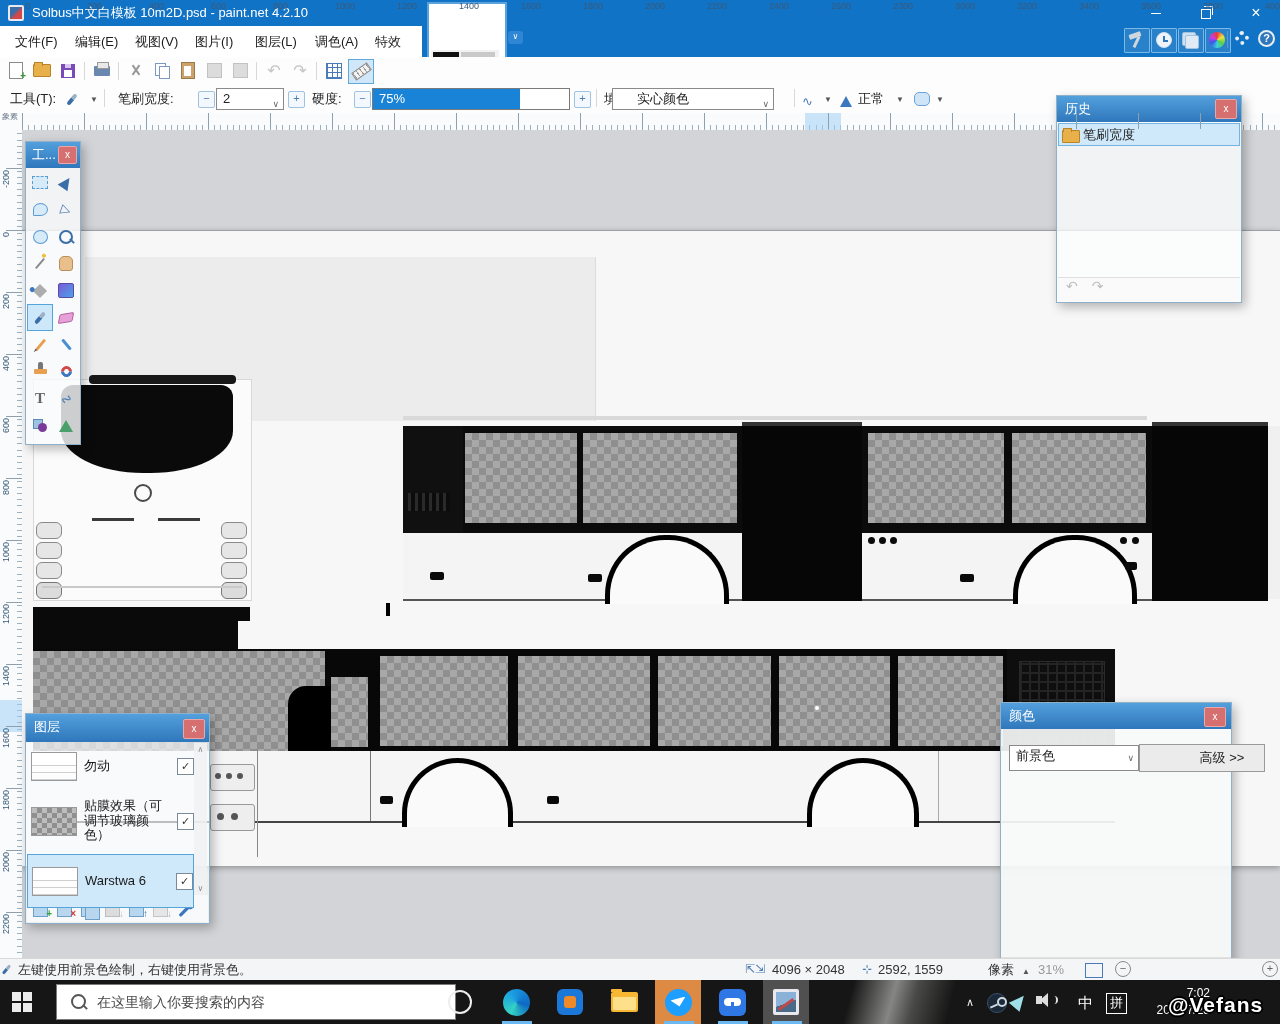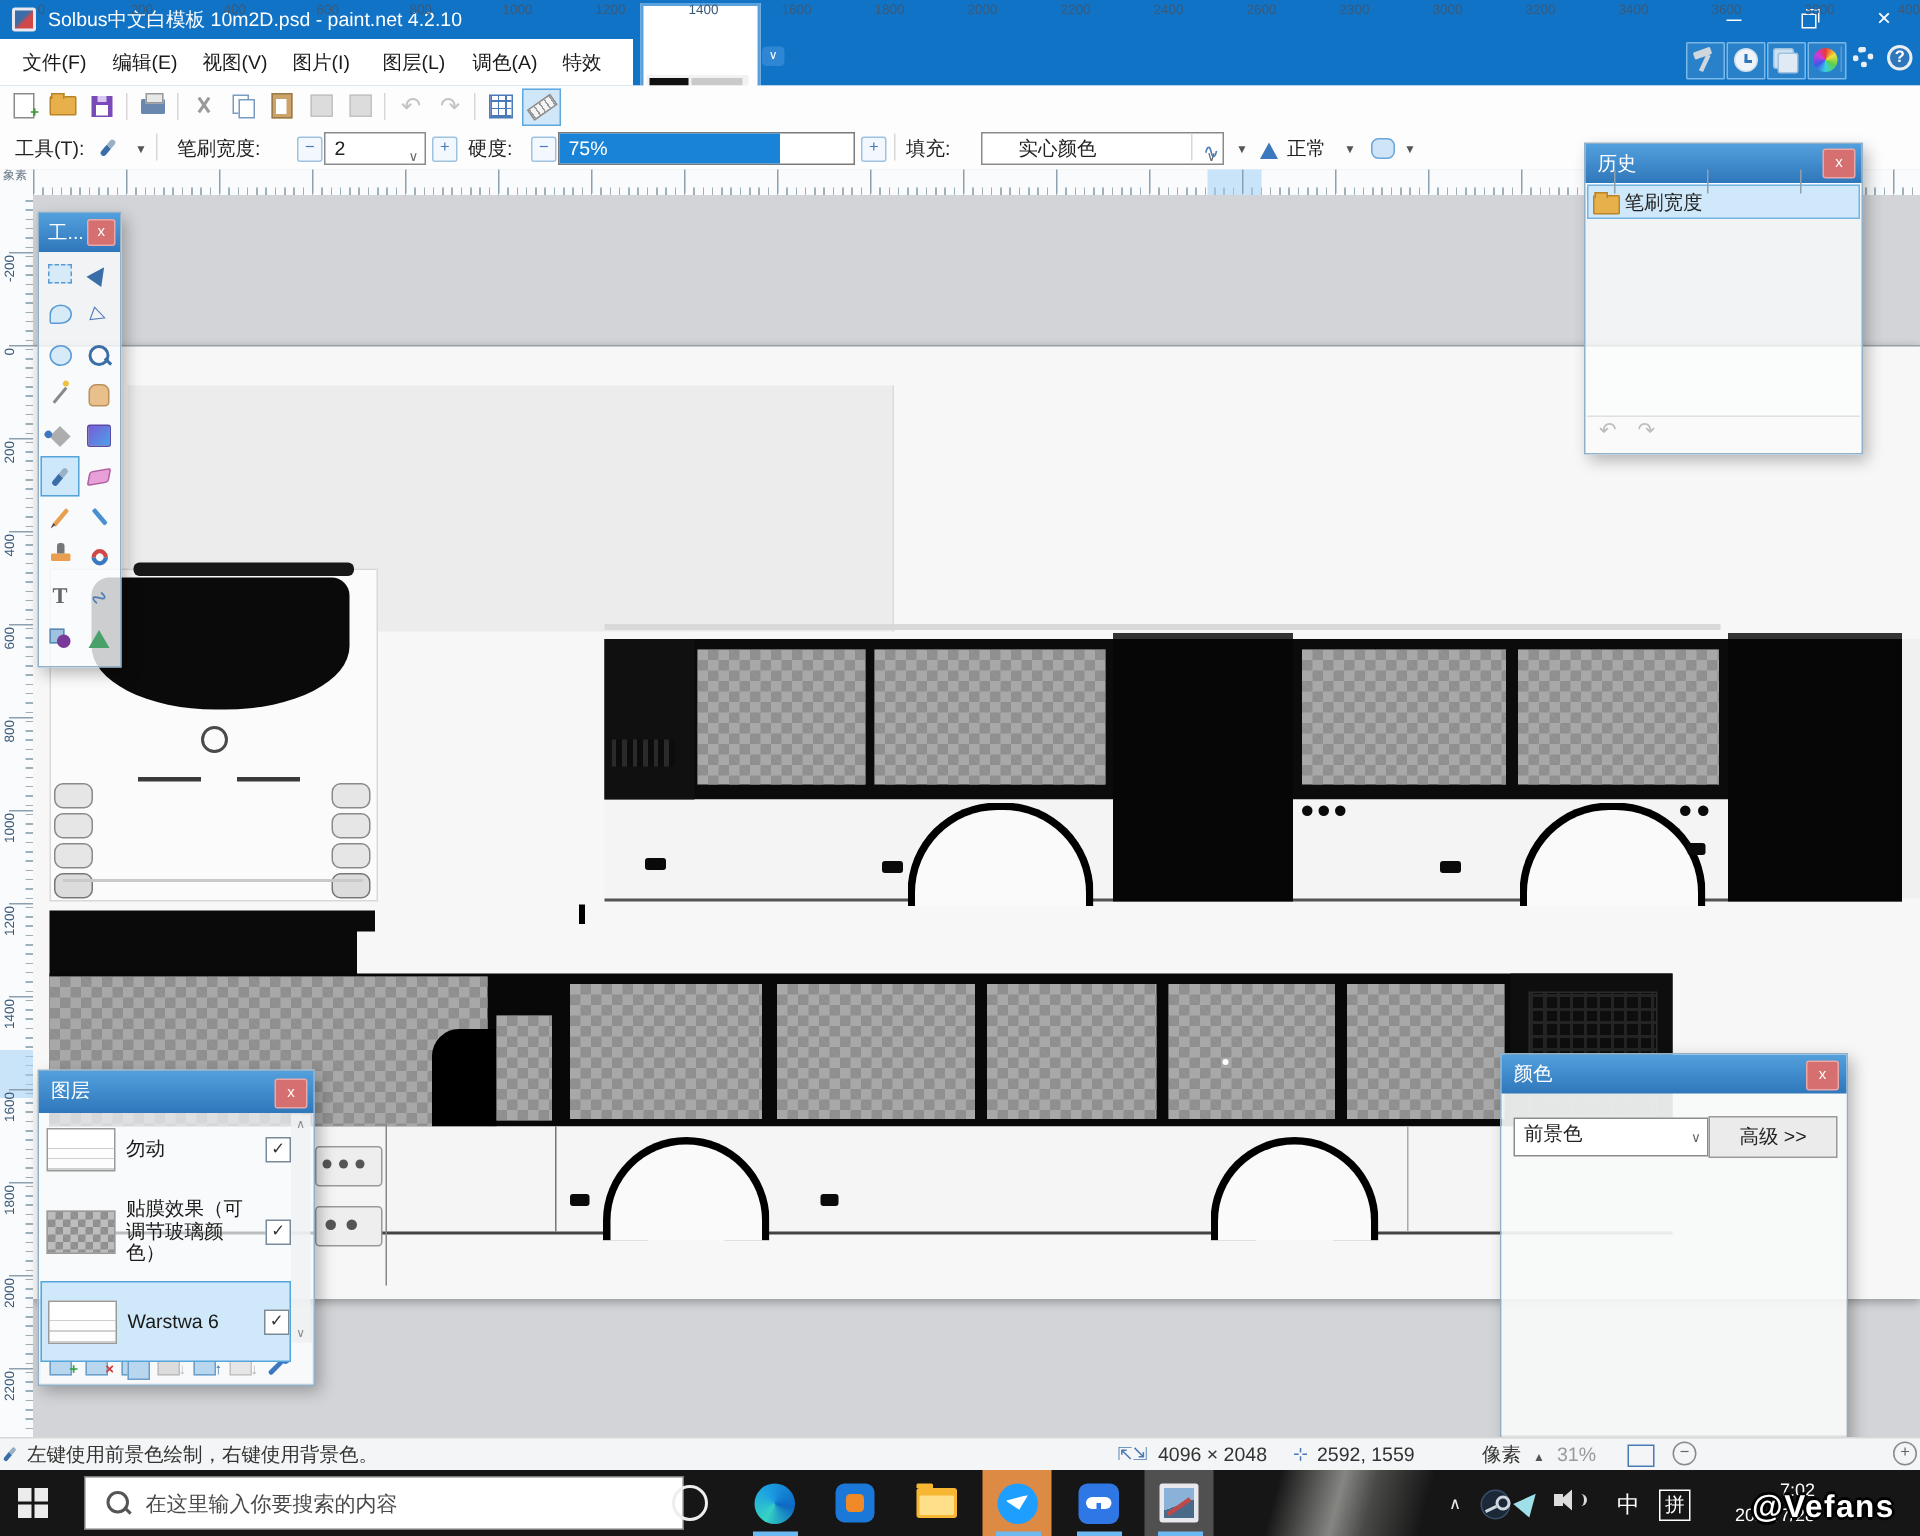--- a/index.html
+++ b/index.html
@@ -283,7 +283,7 @@
     <div class="stepbtn" style="left:574px;">+</div>
     <div class="tsep" style="left:596px;"></div>
     <div class="optlabel" style="left:604px;">填充:</div>
-    <div class="combo" style="left:654px;width:136px;padding-left:24px;">
+    <div class="combo" style="left:612px;width:136px;padding-left:24px;">
       <span>实心颜色</span><span class="chev" style="top:5px;">∨</span>
     </div>
     <div class="tsep" style="left:794px;"></div>

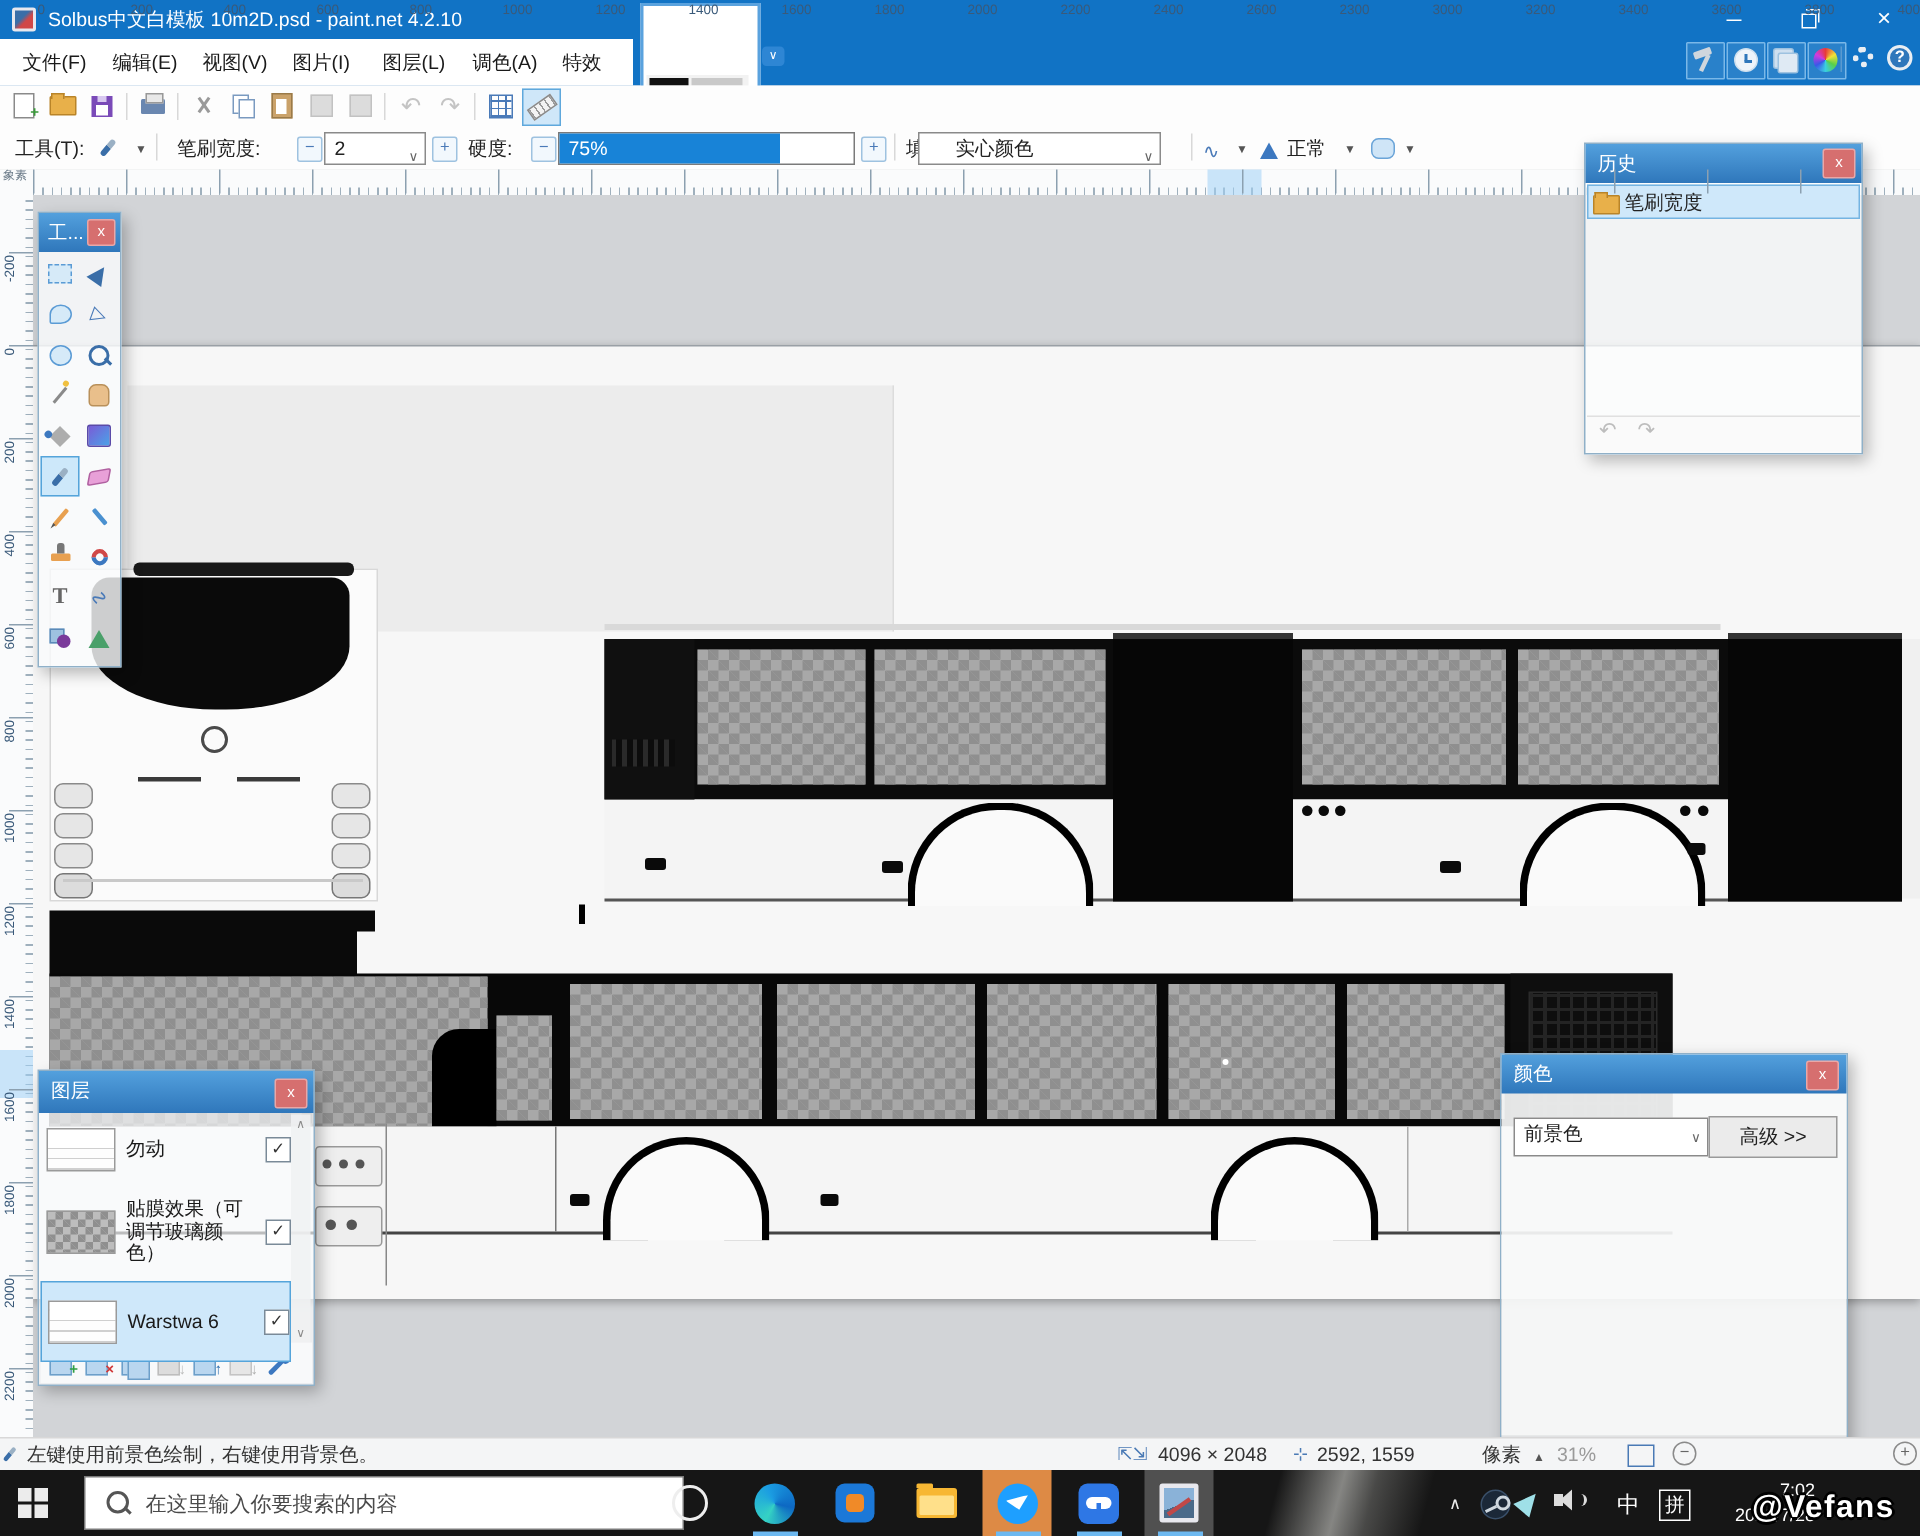--- a/index.html
+++ b/index.html
@@ -101,7 +101,7 @@
   #colors-bottom{position:absolute;left:0;right:0;bottom:0;height:22px;background:rgba(243,244,245,.45);}
   #fg-combo{left:8px;top:42px;width:122px;height:24px;}
   #adv-btn{position:absolute;left:138px;top:41px;width:84px;height:26px;background:#ebebeb;border:1px solid #9a9a9a;
-    font-size:13px;color:#222;text-align:center;line-height:26px;}
+    font-size:13px;color:#222;text-align:center;line-height:26px;padding-left:40px;}
 
   
   #statusbar{left:0;top:958px;width:1280px;height:22px;background:#f4f5f6;border-top:1px solid #d8d8d8;font-size:13px;color:#333;}

